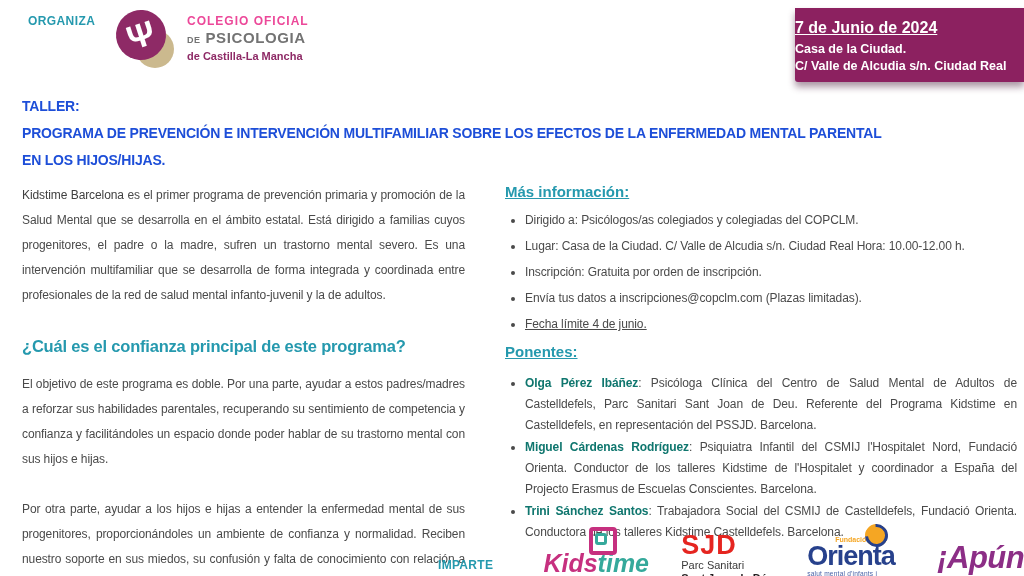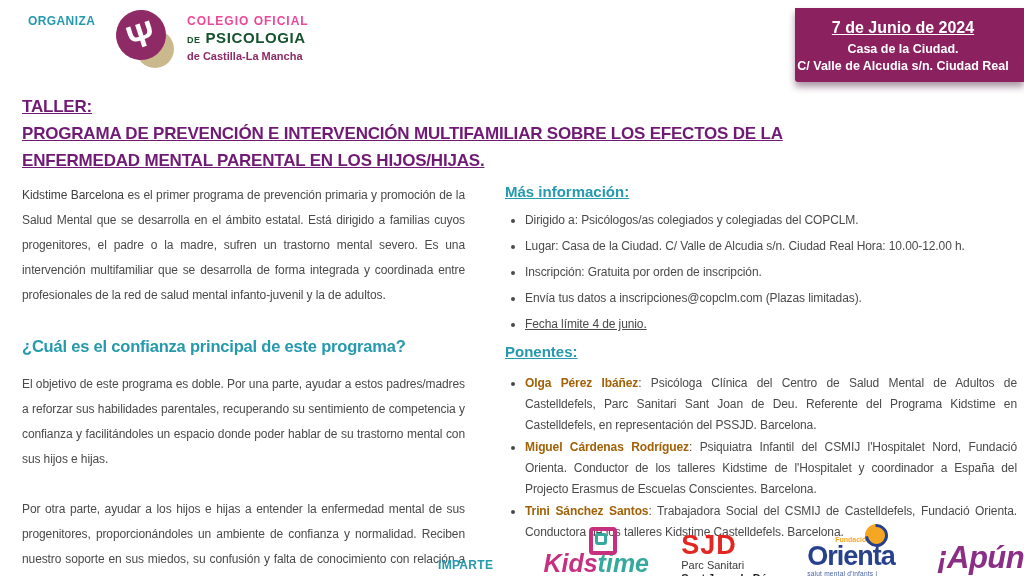--- a/index.html
+++ b/index.html
@@ -19,7 +19,7 @@
   .cop-l3{font-size:11px;font-weight:bold;color:#8E2A66;line-height:15px;}
 
   .event-box{position:absolute;right:0;top:8px;width:229px;height:74px;background:#8C2160;color:#fff;
-             text-align:center;padding:11px 13px 0 0;box-sizing:border-box;
+             text-align:left;padding:11px 13px 0 0;box-sizing:border-box;
              box-shadow:0 5px 7px rgba(70,25,55,.45);border-bottom-left-radius:3px;}
   .event-date{font-size:16px;font-weight:bold;text-decoration:underline;margin-bottom:4px;}
   .event-venue,.event-address{font-size:12.5px;font-weight:bold;line-height:17px;}

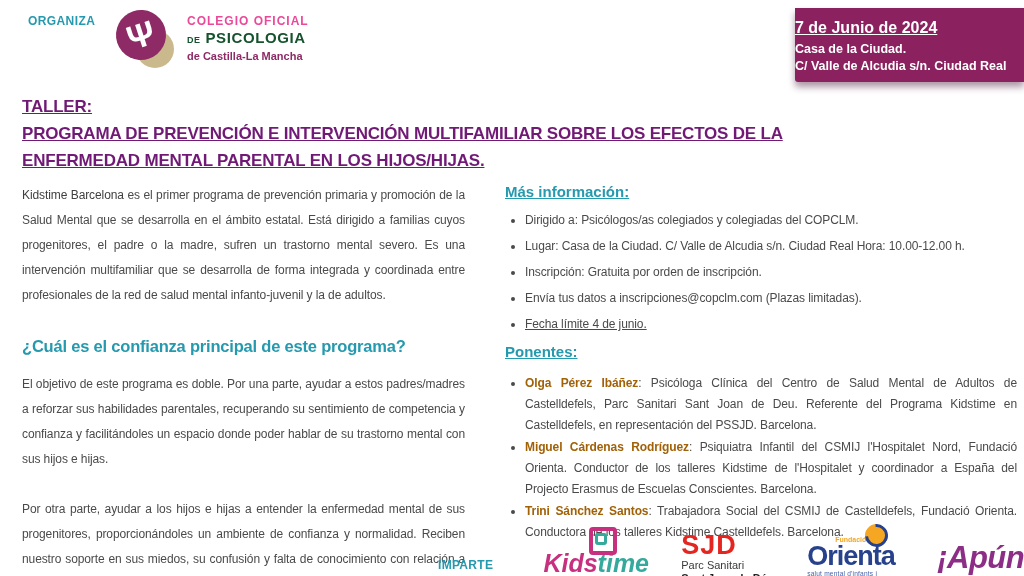--- a/index.html
+++ b/index.html
@@ -14,7 +14,7 @@
   .cop-psi{position:absolute;left:0;top:0;width:50px;height:50px;border-radius:50%;background:#8E2A66;color:#fff;
            display:flex;align-items:center;justify-content:center;font-size:34px;font-weight:bold;transform:rotate(-18deg);}
   .cop-l1{font-size:12px;font-weight:bold;color:#ec4899;letter-spacing:1px;line-height:15px;}
-  .cop-l2{font-size:15px;font-weight:bold;color:#14532d;line-height:17px;letter-spacing:.6px;}
+  .cop-l2{font-size:15px;font-weight:bold;color:#737373;line-height:17px;letter-spacing:.6px;}
   .cop-de{font-size:9px;}
   .cop-l3{font-size:11px;font-weight:bold;color:#8E2A66;line-height:15px;}
 

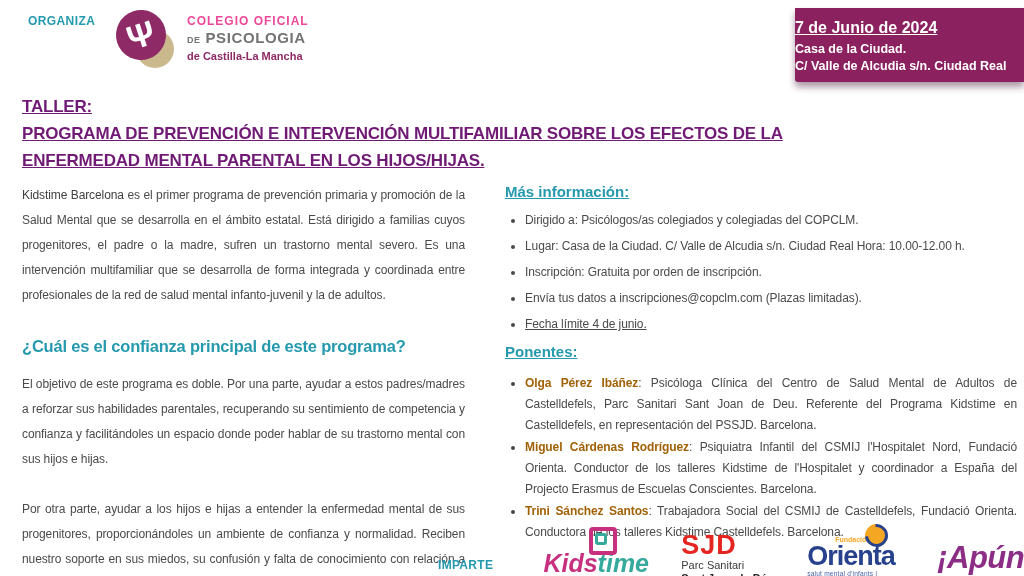--- a/index.html
+++ b/index.html
@@ -25,8 +25,8 @@
   .event-venue,.event-address{font-size:12.5px;font-weight:bold;line-height:17px;}
 
   
-  .title-block{position:absolute;left:22px;top:93px;width:860px;color:#701a75;font-weight:bold;
-               font-size:17px;line-height:27px;letter-spacing:-.2px;text-decoration:underline;}
+  .title-block{position:absolute;left:22px;top:93px;width:860px;color:#1d4ed8;font-weight:bold;
+               font-size:14px;line-height:27px;letter-spacing:-.2px;}
 
   
   .left-col{position:absolute;left:22px;top:183px;width:443px;color:#4A4A4A;font-size:12px;line-height:25px;}

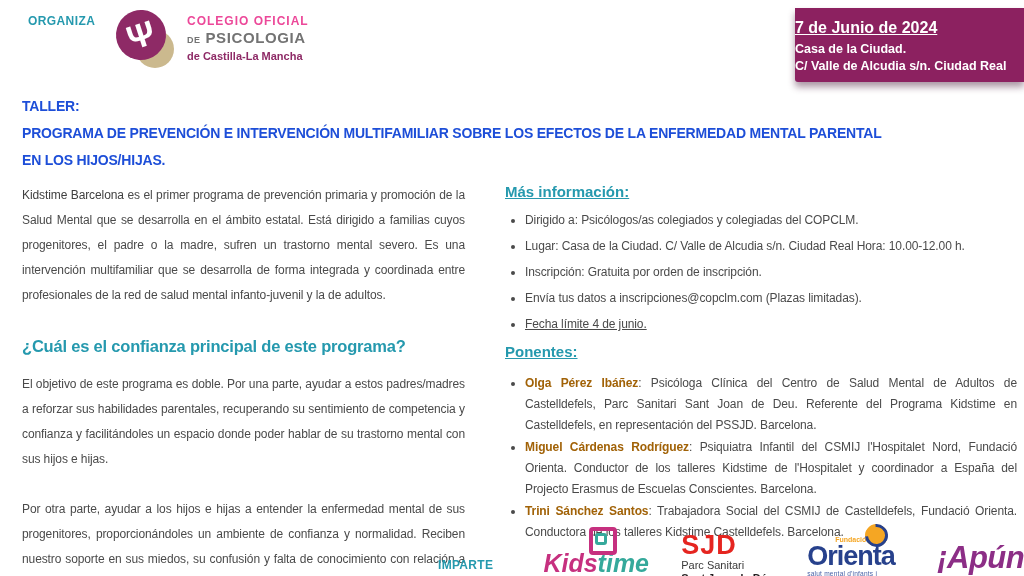--- a/index.html
+++ b/index.html
@@ -43,7 +43,7 @@
   ul.info-list li.u span{text-decoration:underline;}
   .ponentes-wrap{margin-top:4px;}
   ul.speakers li{font-size:12px;line-height:21px;margin-bottom:1px;text-align:justify;letter-spacing:-.1px;}
-  ul.speakers b{color:#a16207;}
+  ul.speakers b{color:#0f766e;}
 
   
   .footer{position:absolute;left:438px;top:527px;display:flex;align-items:center;}

